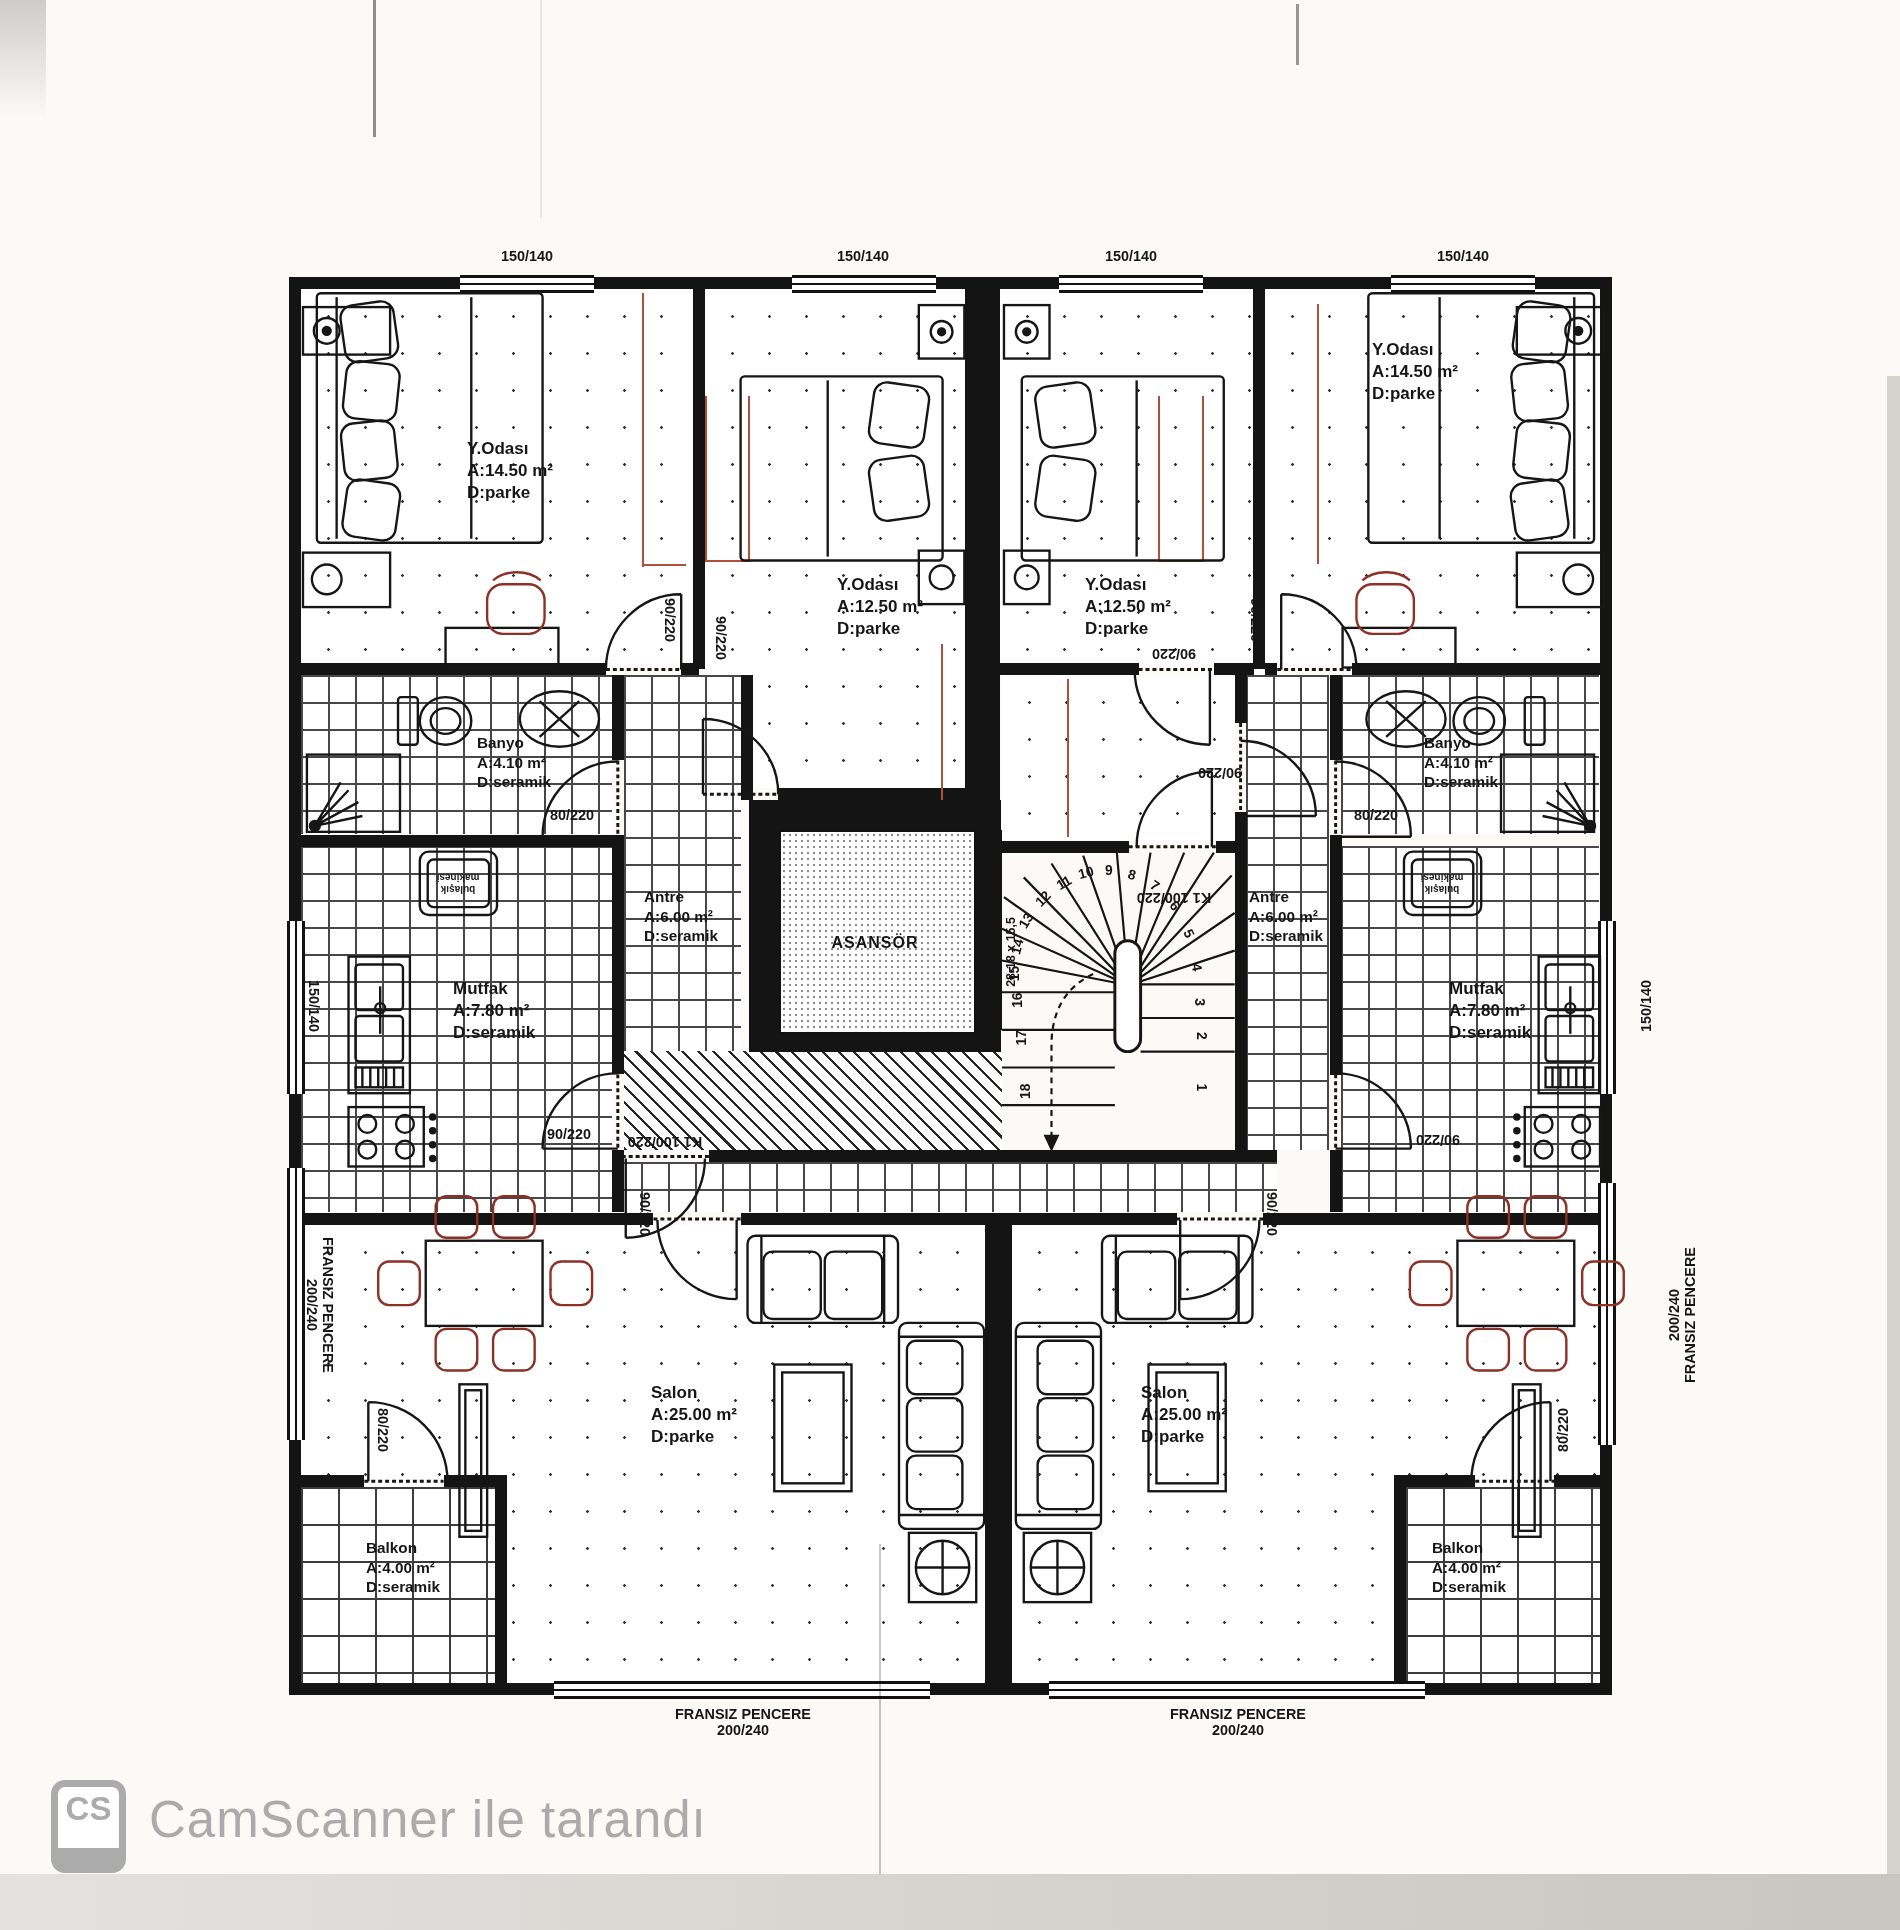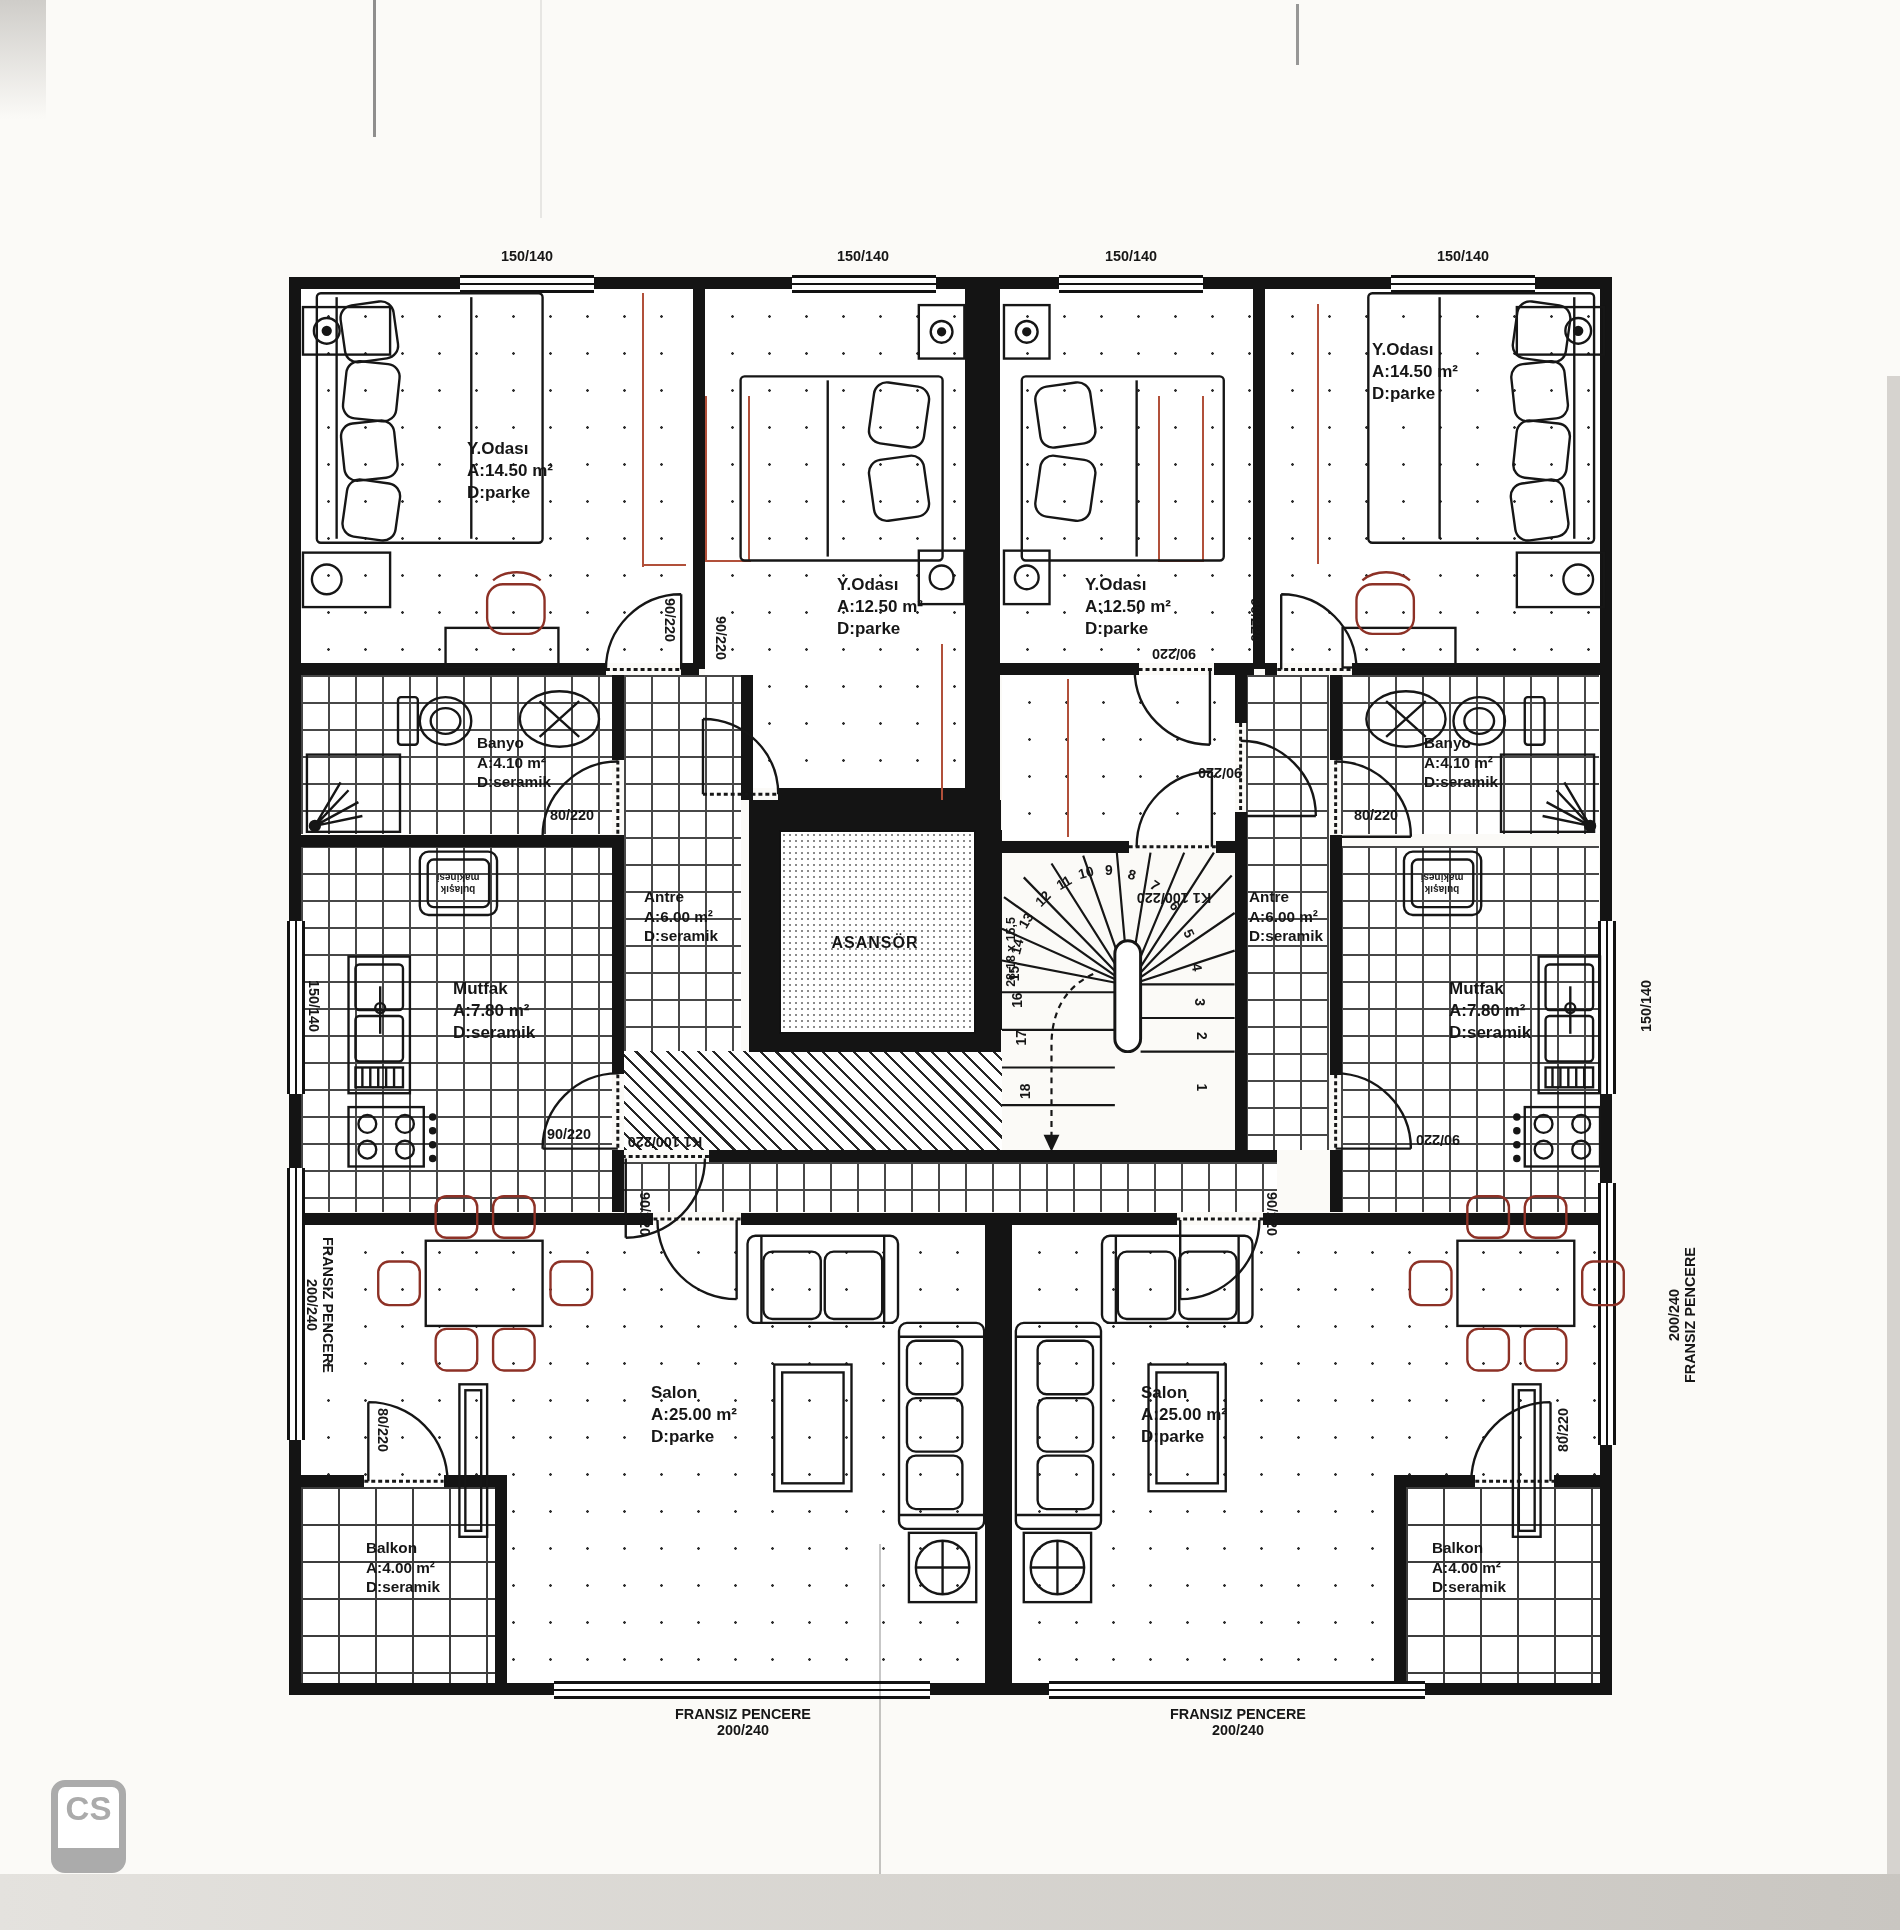--- a/index.html
+++ b/index.html
@@ -490,6 +490,7 @@
     <div class="t">CS</div>
     <div class="b"></div>
   </div>
+  <div class="wm-text">CamScanner ile tarandı</div>
 
 </div>
 

